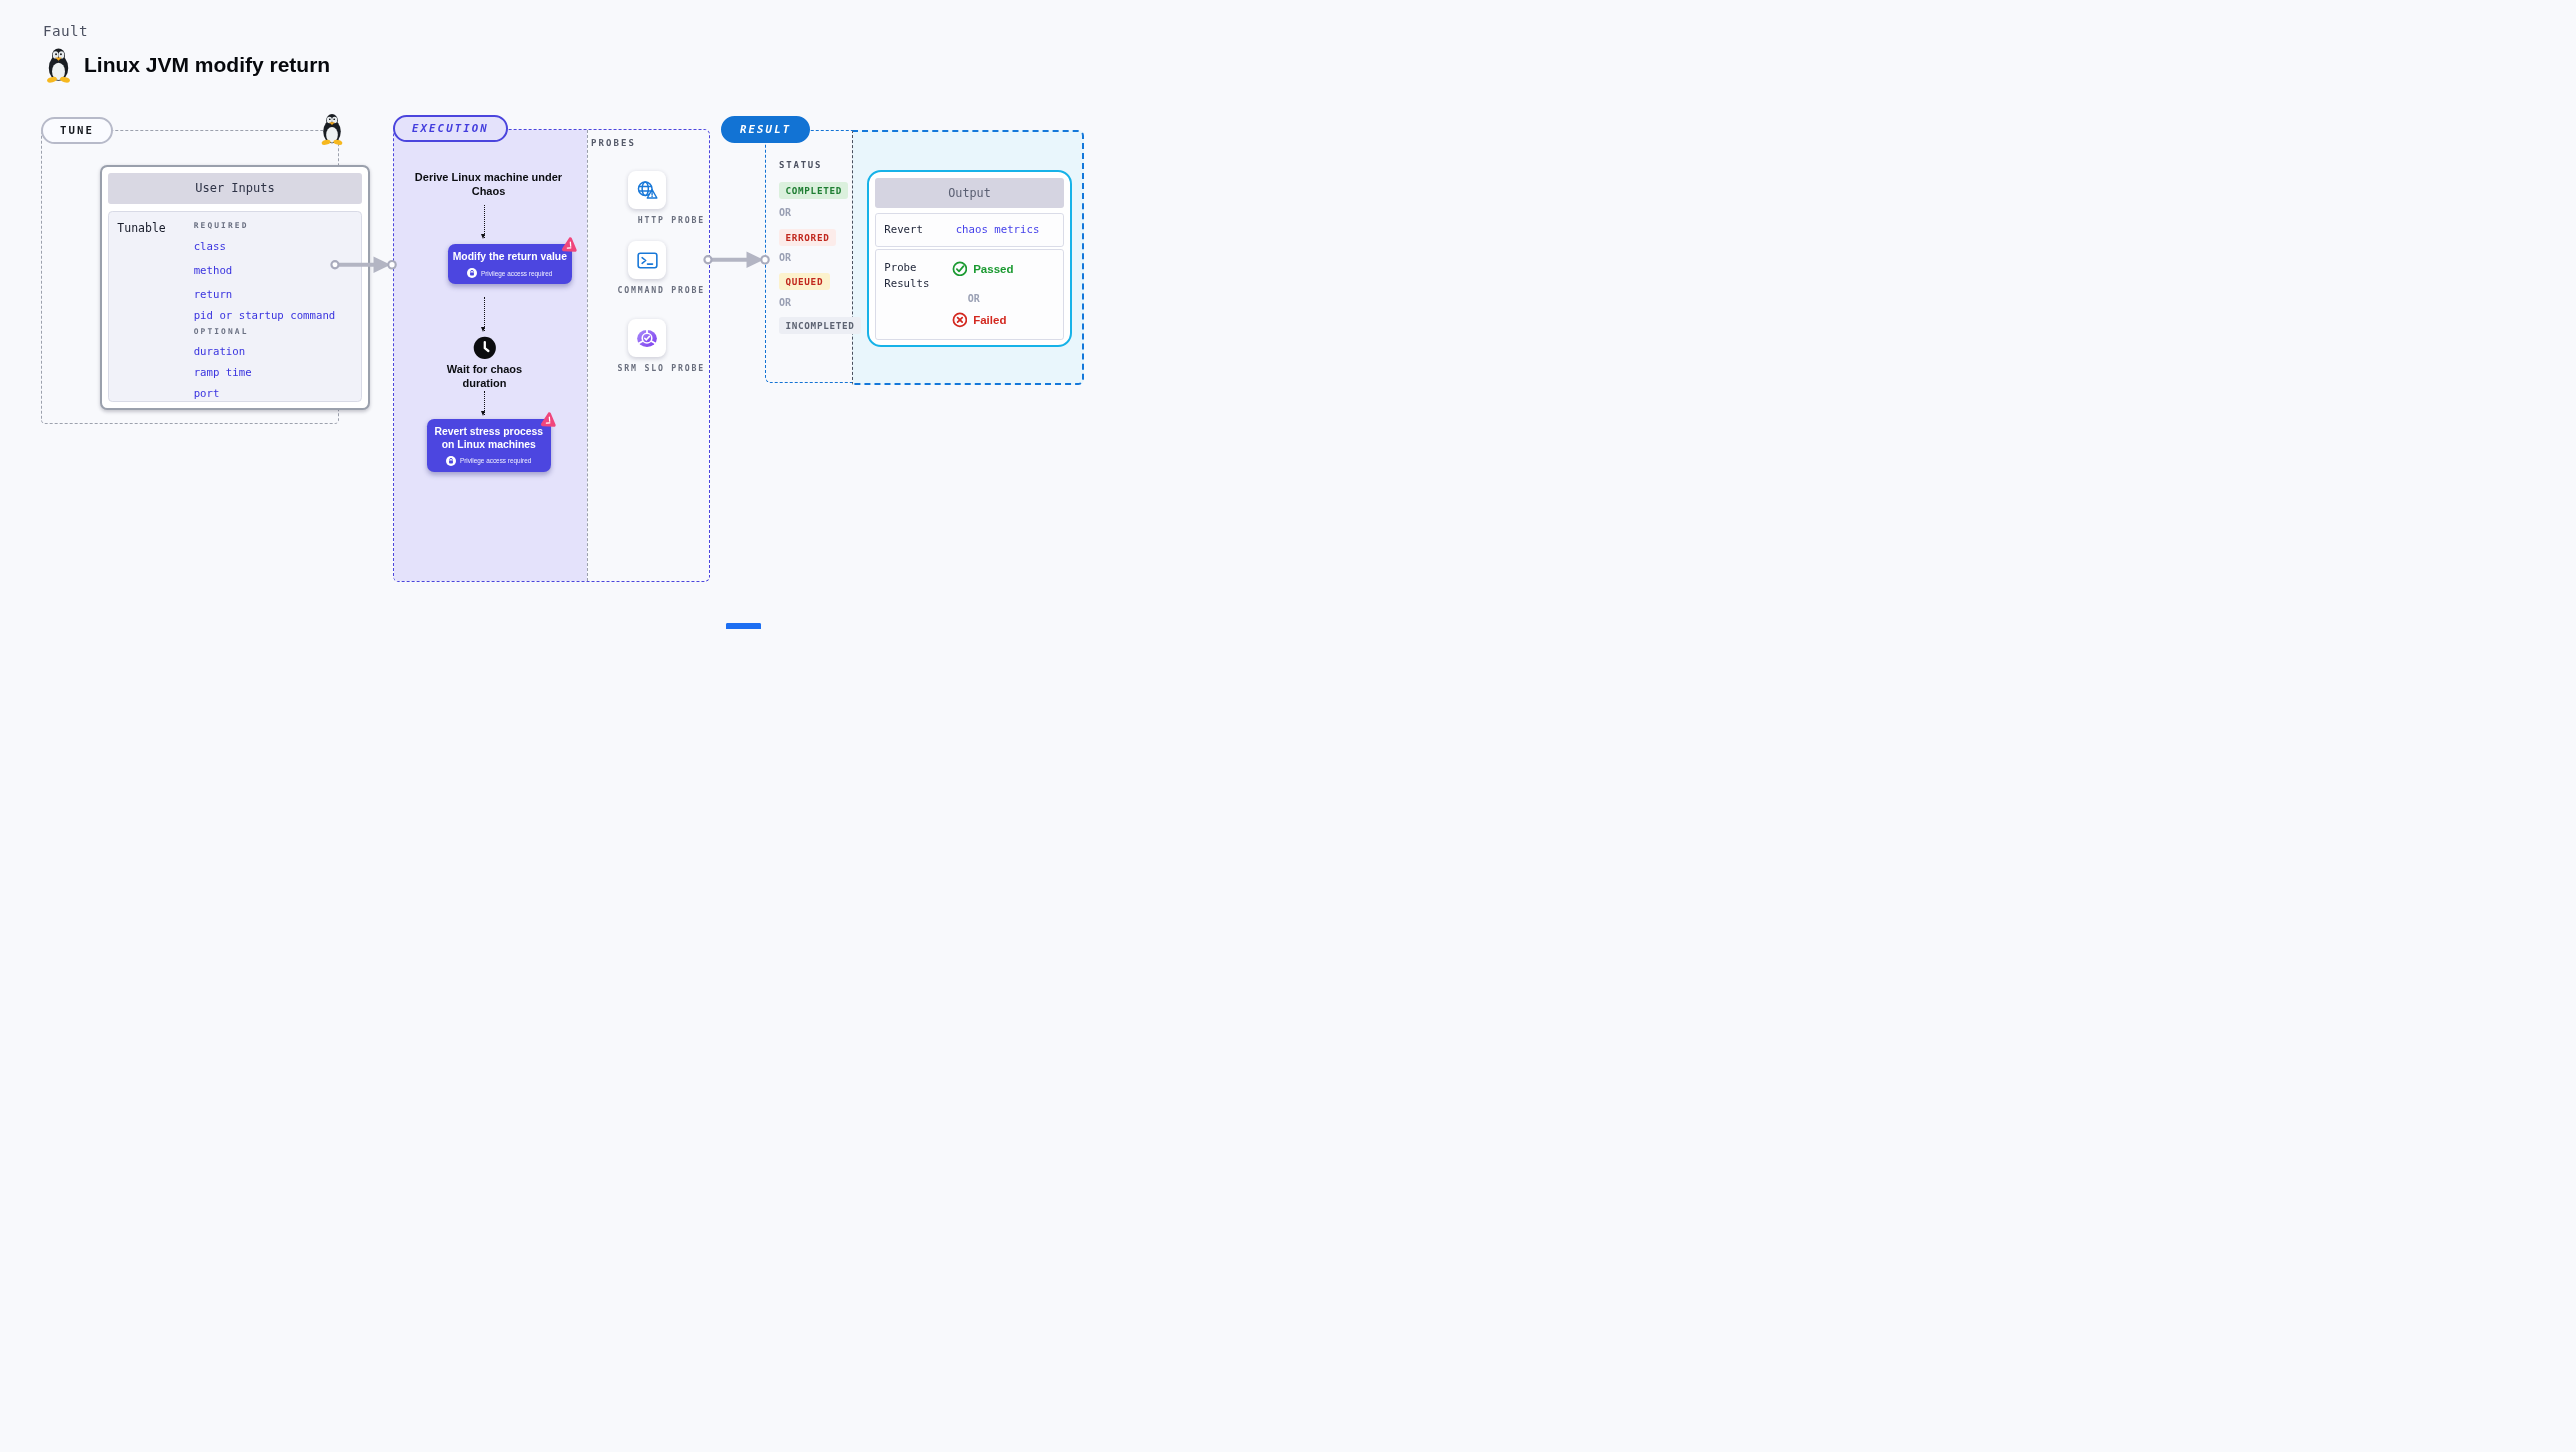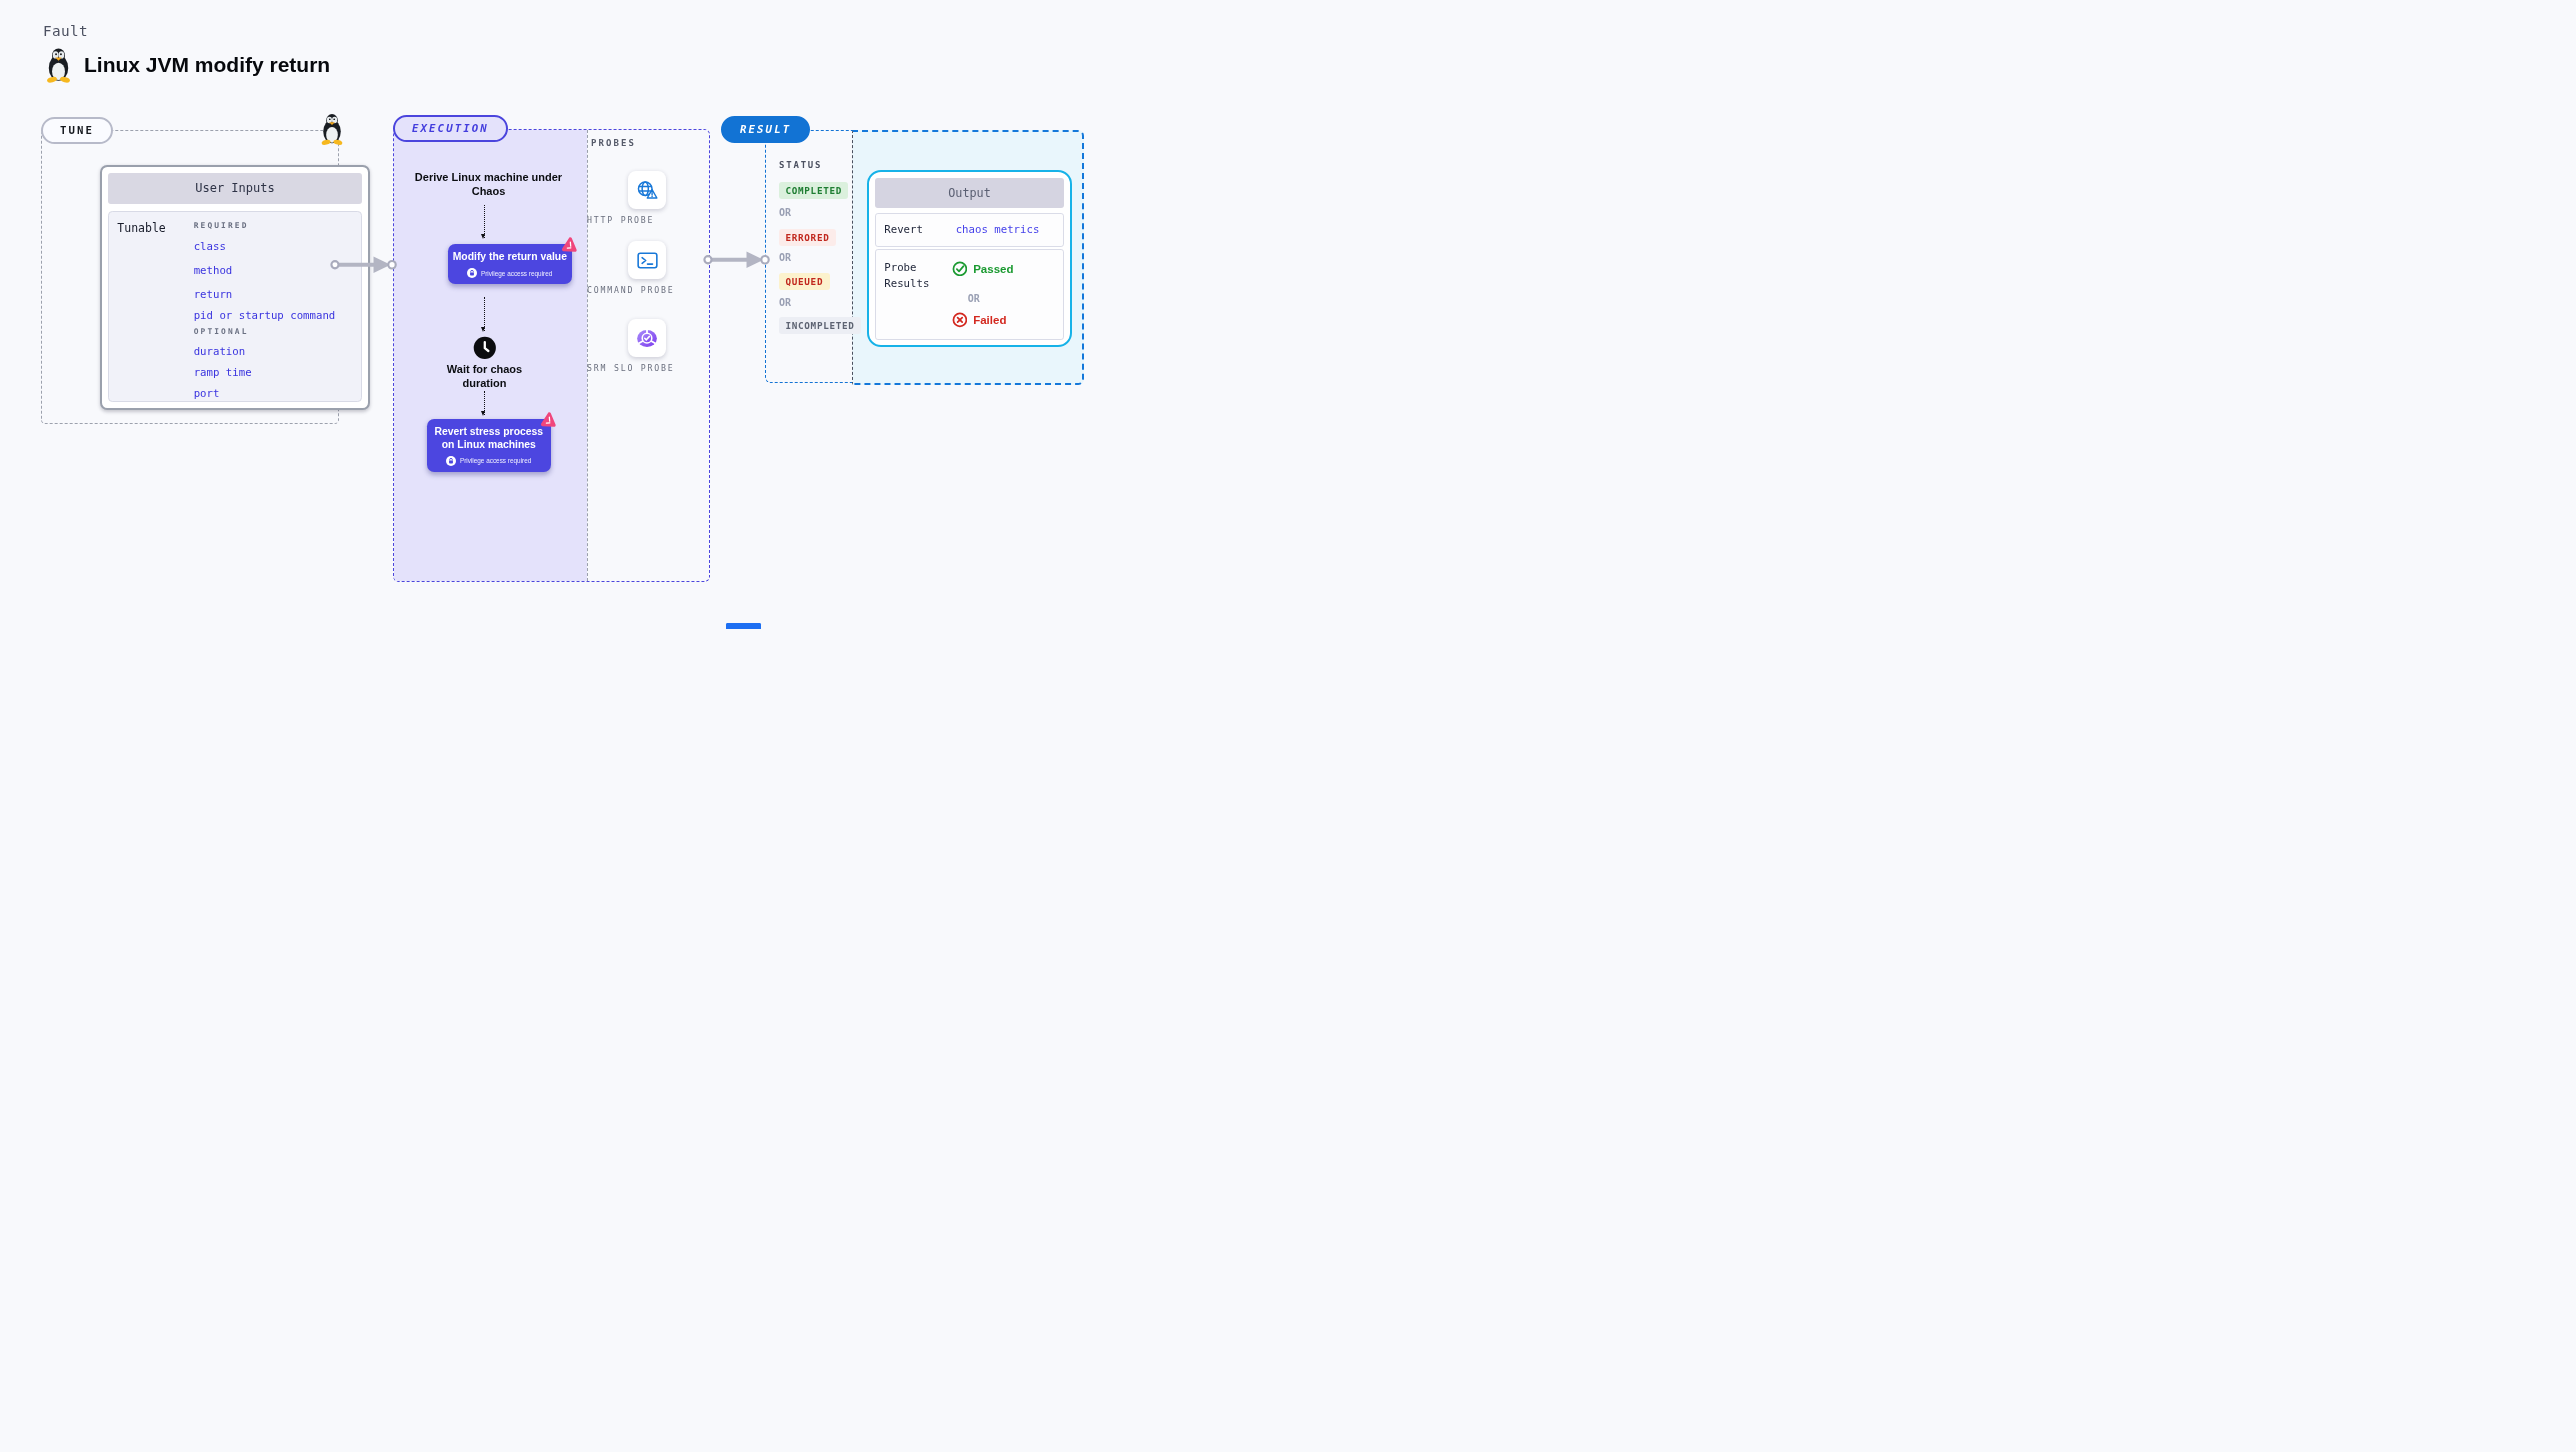--- a/index.html
+++ b/index.html
@@ -64,7 +64,7 @@
   .probes-label{left:591px;top:138px;font-size:9px;font-weight:bold;color:#565b6a;letter-spacing:2.1px;}
   .probe-card{position:absolute;left:628px;width:38px;height:38px;background:#fff;border-radius:7.9px;
               box-shadow:0 1.4px 4.3px rgba(30,30,60,.18);display:flex;align-items:center;justify-content:center;}
-  .probe-name{position:absolute;left:587px;width:118px;text-align:left;font-size:8.2px;font-weight:normal;
+  .probe-name{position:absolute;left:587px;width:118px;text-align:right;font-size:8.2px;font-weight:bold;
               color:#6a6f7e;letter-spacing:1.8px;line-height:1.6;}
 
   

